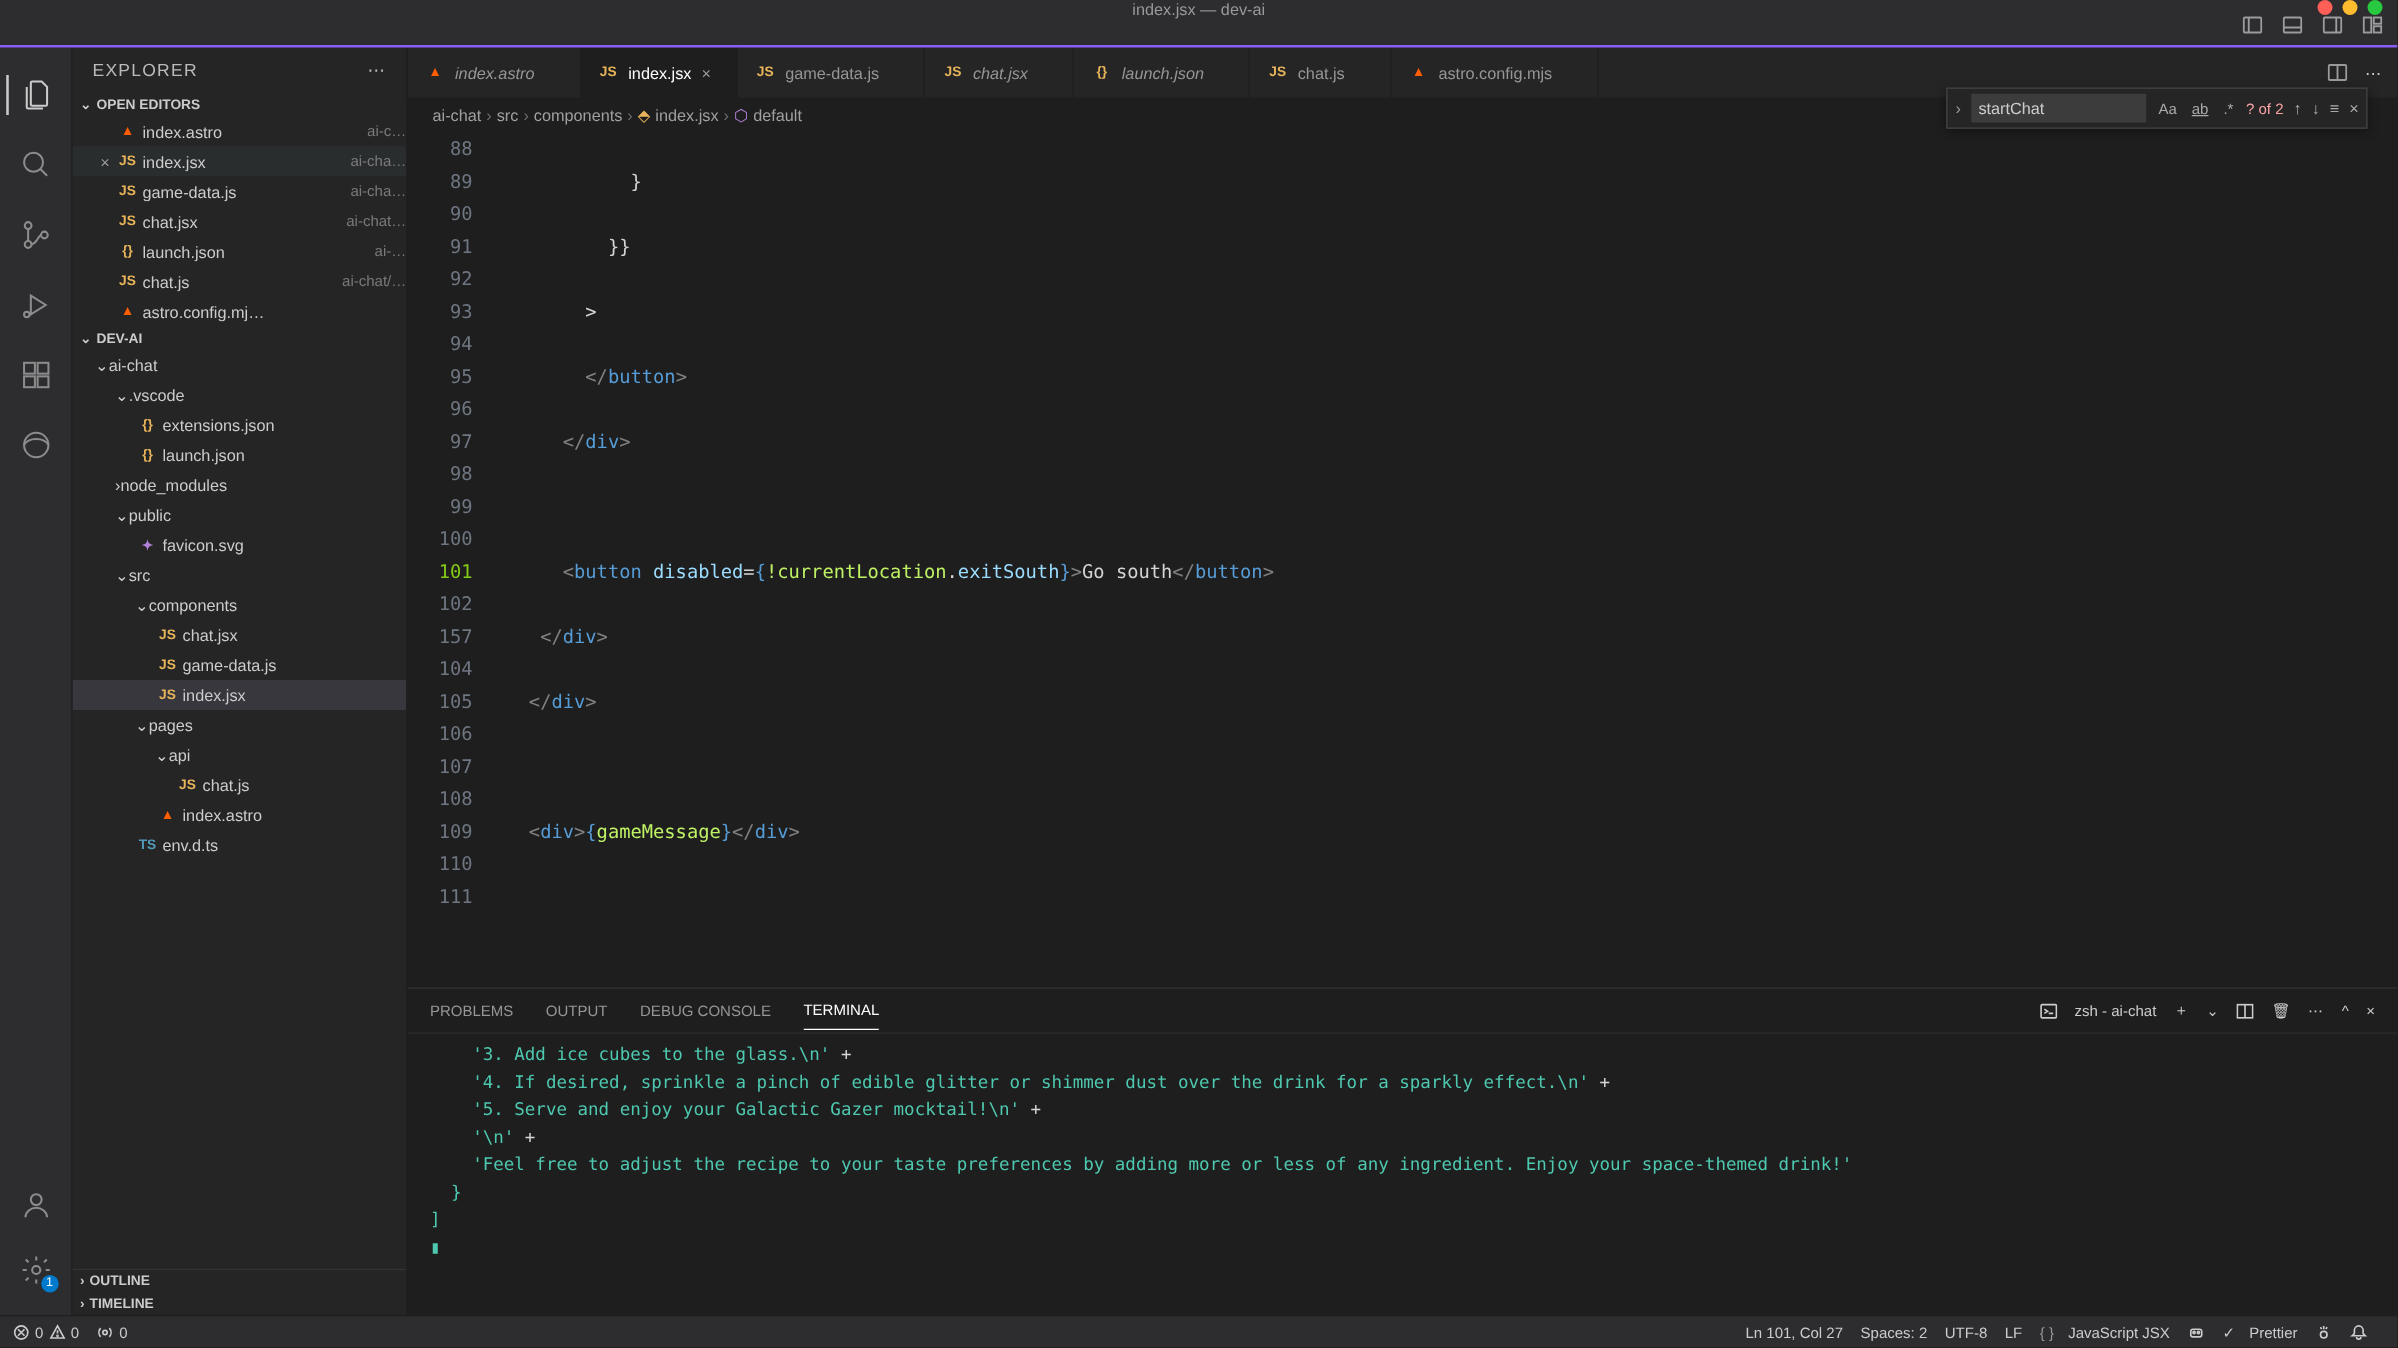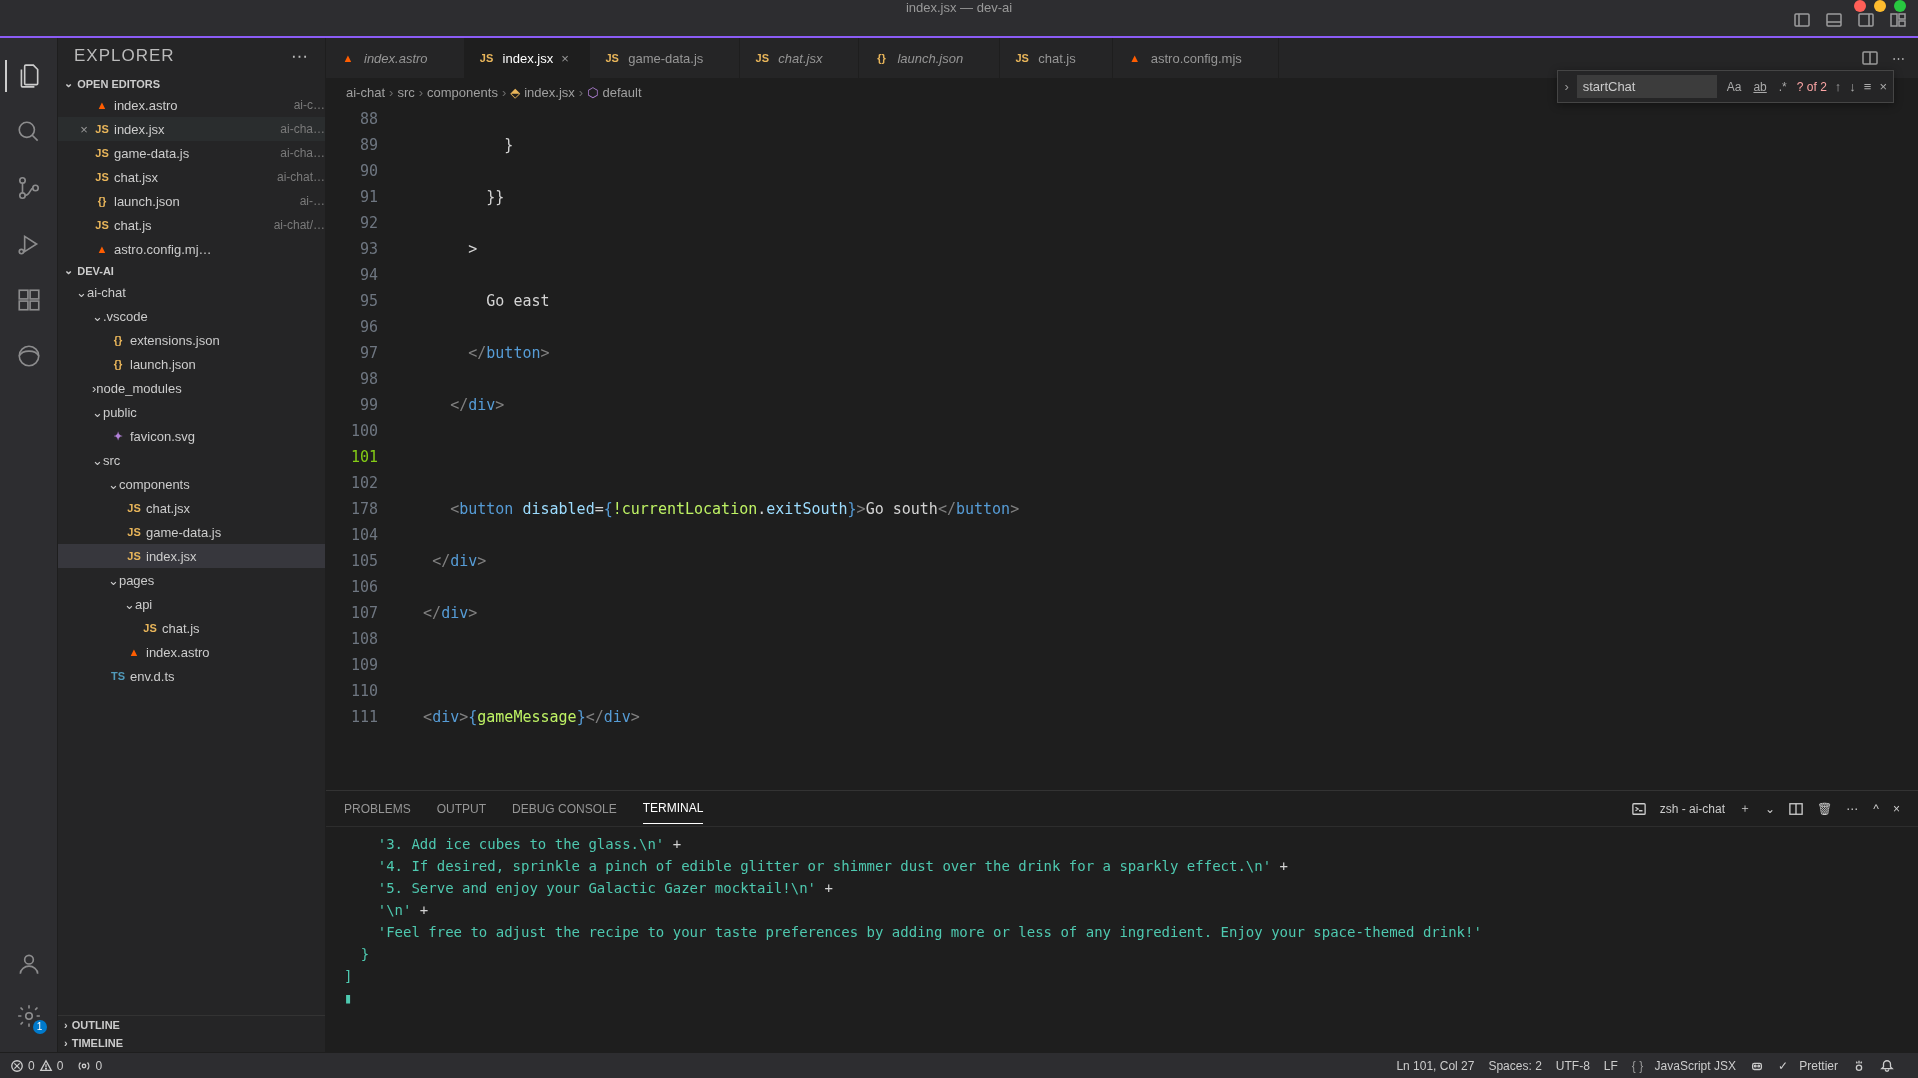--- a/index.html
+++ b/index.html
@@ -56,7 +56,7 @@
   border-right: 1px solid #1e1e1e;
   font-size: 13px;
 }
-.sidebar-header { height: 36px; display: flex; align-items: center; padding: 0 16px; color: #bbbbbb; text-transform: uppercase; font-size: 17px; letter-spacing: 1px; justify-content: space-between; }
+.sidebar-header { height: 36px; display: flex; align-items: center; padding: 0 16px; color: #bbbbbb; text-transform: uppercase; font-size: 14px; letter-spacing: 1px; justify-content: space-between; }
 .sb-section-hdr { display: flex; align-items: center; padding: 3px 6px; color: #ccc; font-weight: 600; font-size: 11px; cursor: pointer; }
 .sb-section-hdr .chev { margin-right: 4px; }
 .sb-body { flex: 1; overflow: hidden; }

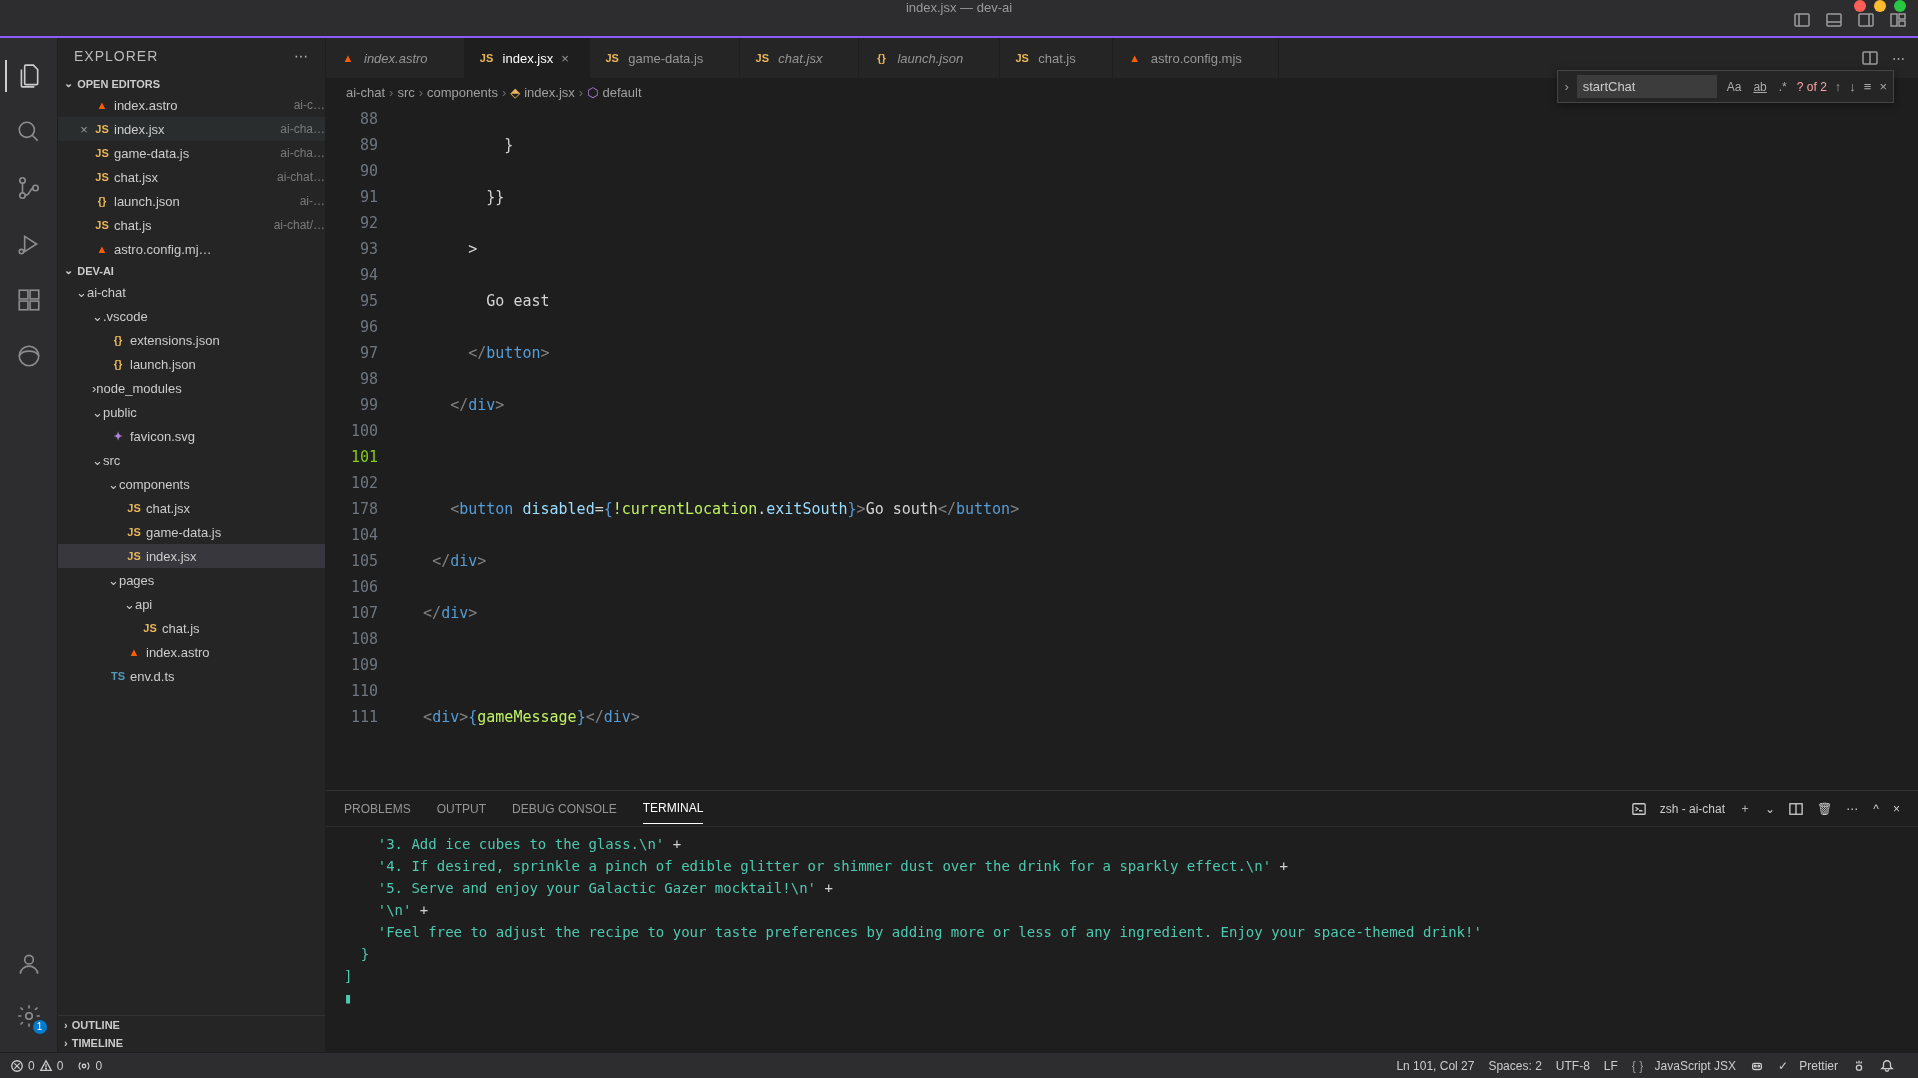--- a/index.html
+++ b/index.html
@@ -524,7 +524,6 @@
 <div class="code-line"><span class="tok-punc">            }</span></div>
 <div class="code-line"><span class="tok-punc">          }}</span></div>
 <div class="code-line"><span class="tok-punc">        &gt;</span></div>
-<div class="code-line">          <span class="tok-punc">Go east</span></div>
 <div class="code-line">        <span class="tok-tag">&lt;/</span><span class="tok-num">button</span><span class="tok-tag">&gt;</span></div>
 <div class="code-line">      <span class="tok-tag">&lt;/</span><span class="tok-num">div</span><span class="tok-tag">&gt;</span></div>
 <div class="code-line"></div>

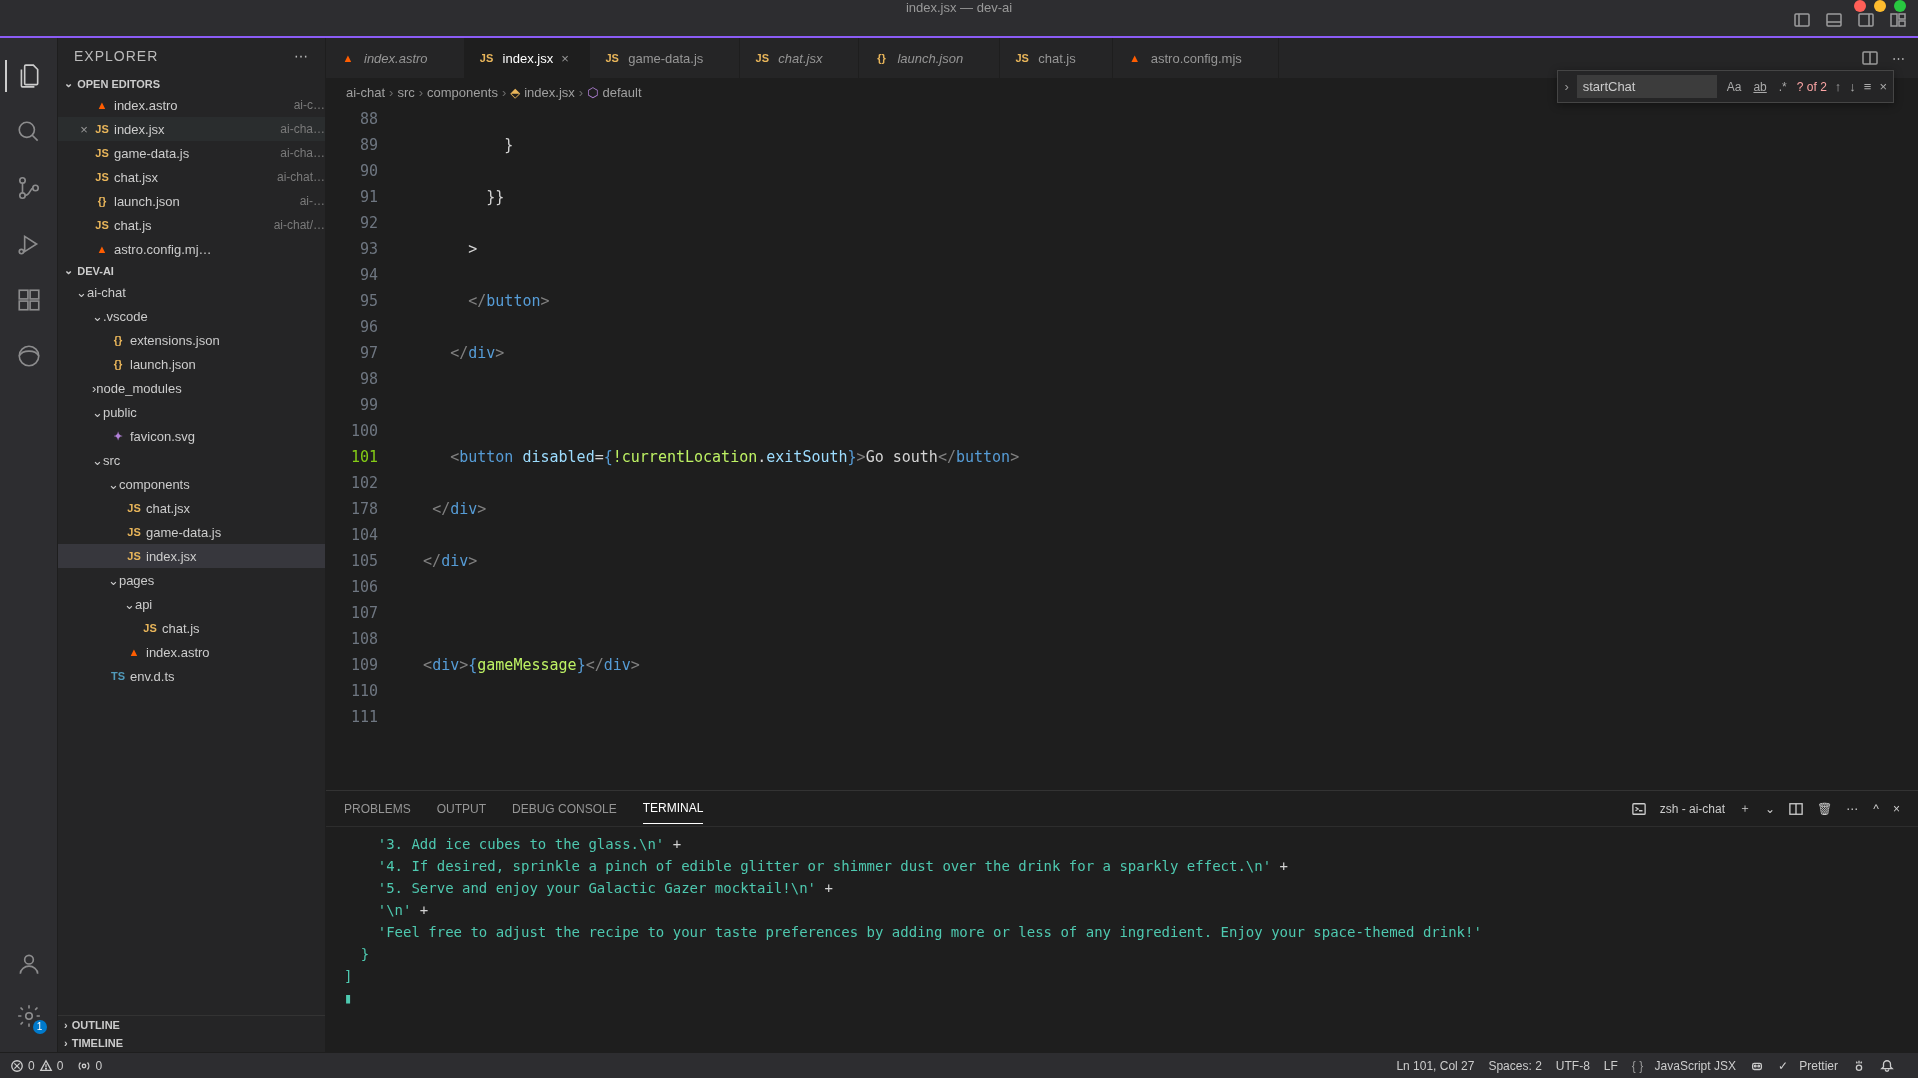--- a/index.html
+++ b/index.html
@@ -510,7 +510,7 @@
           <div class="gline">100</div>
           <div class="gline current">101</div>
           <div class="gline">102</div>
-          <div class="gline">178</div>
+          <div class="gline">157</div>
           <div class="gline">104</div>
           <div class="gline">105</div>
           <div class="gline">106</div>

